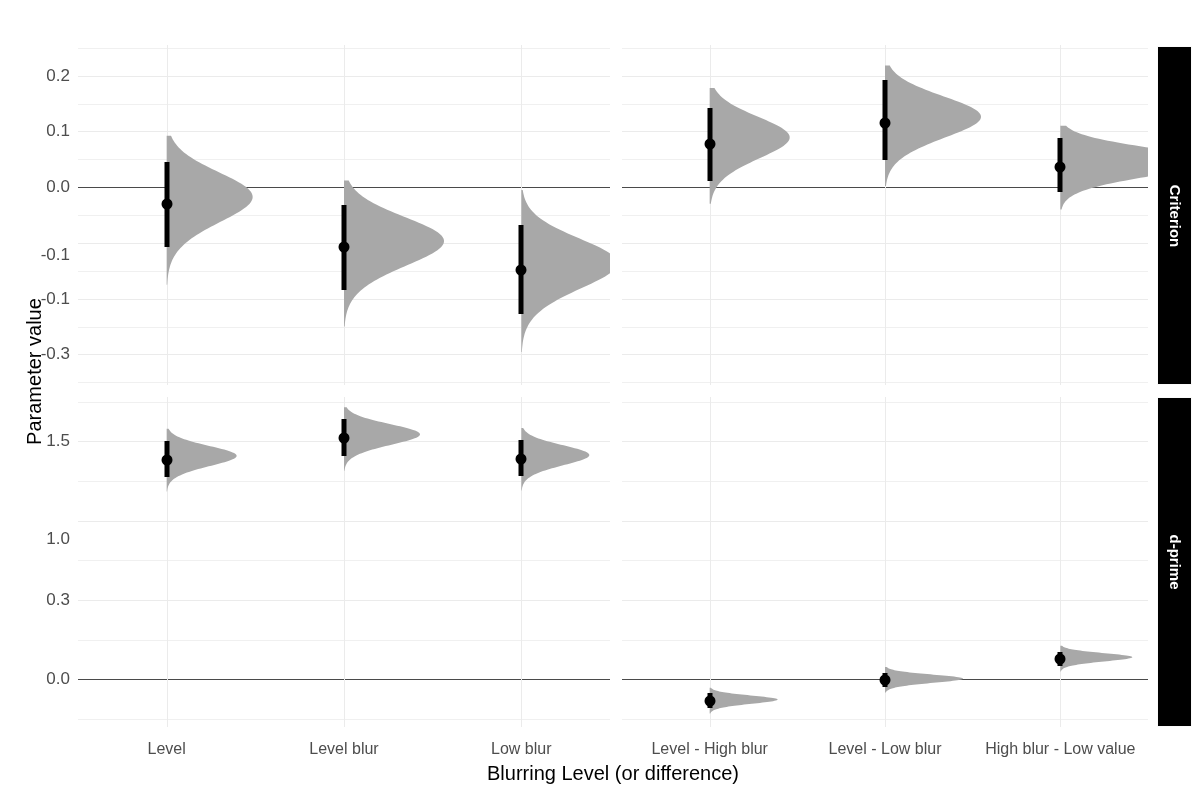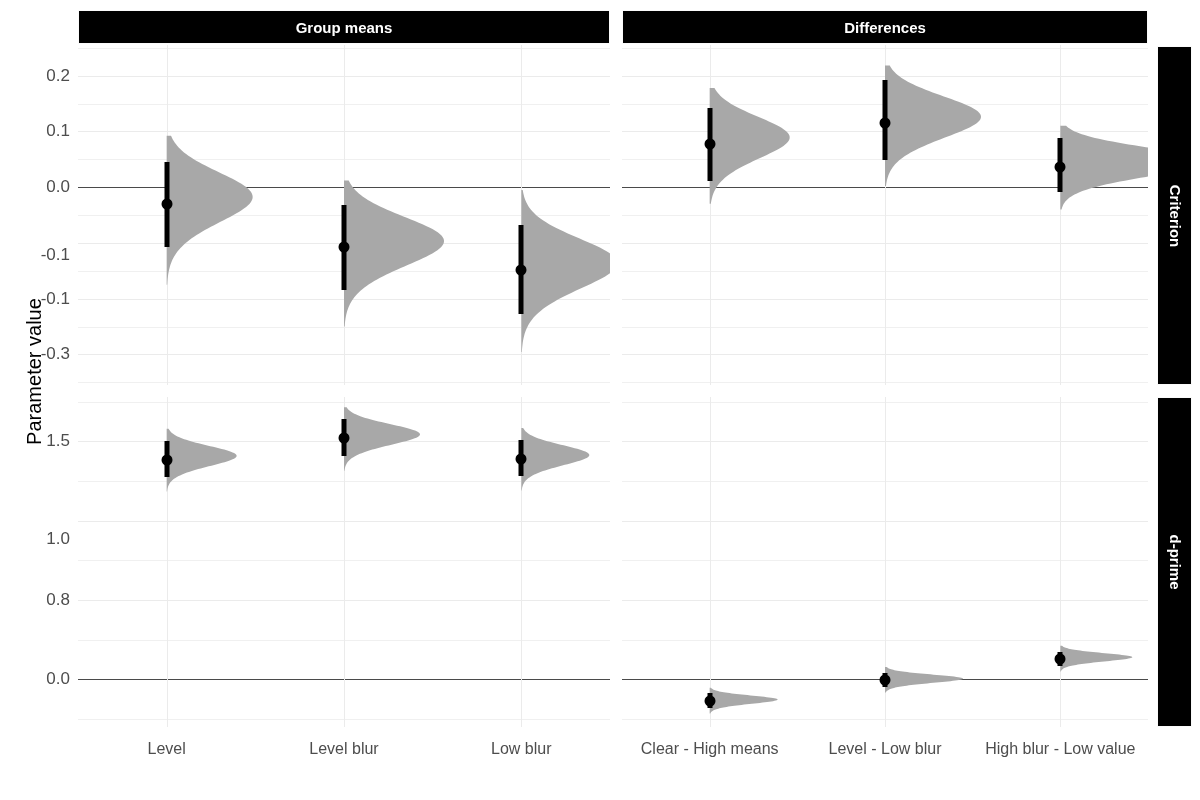--- a/index.html
+++ b/index.html
@@ -128,7 +128,6 @@
       <div class="xtick" style="left: 1060.3px;">High blur - Low value</div>
     </div>
 
-  <div class="strip-top" id="strip-top-0" style="left:78px;top:10px;width:532px;height:34px;">Group means</div>
   <div class="strip-top" id="strip-top-1" style="left:622px;top:10px;width:526px;height:34px;">Differences</div>
 
   <div class="strip-right" style="left:1157px;top:46px;width:35px;height:339px;">

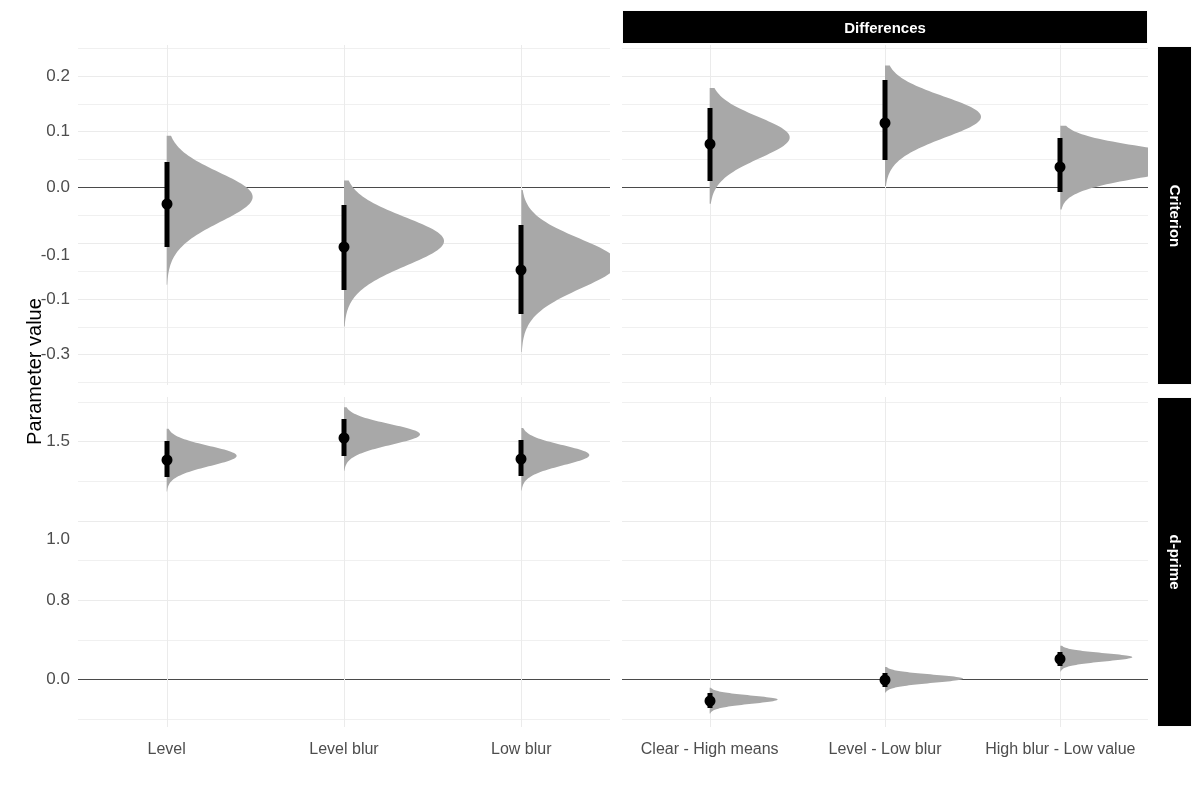--- a/index.html
+++ b/index.html
@@ -128,7 +128,6 @@
       <div class="xtick" style="left: 1060.3px;">High blur - Low value</div>
     </div>
 
-  <div class="strip-top" id="strip-top-1" style="left:622px;top:10px;width:526px;height:34px;">Differences</div>
 
   <div class="strip-right" style="left:1157px;top:46px;width:35px;height:339px;">
     <span>Criterion</span>

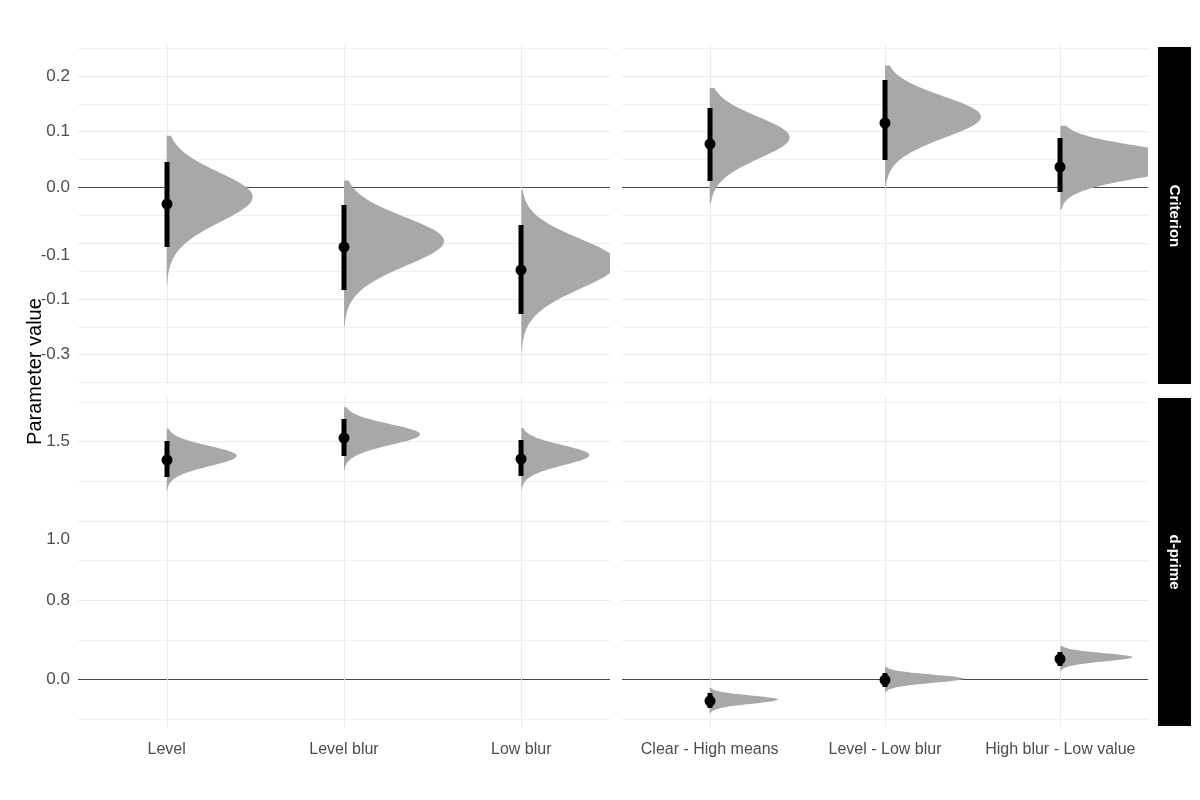--- a/index.html
+++ b/index.html
@@ -115,7 +115,7 @@
       <div class="ytick" style="top: 354.3px;">-0.3</div>
       <div class="ytick" style="top: 441.4px;">1.5</div>
       <div class="ytick" style="top: 539px;">1.0</div>
-      <div class="ytick" style="top: 600.1px;">0.8</div>
+      <div class="ytick" style="top: 600.1px;">0.3</div>
       <div class="ytick" style="top: 679.4px;">0.0</div>
     </div>
 

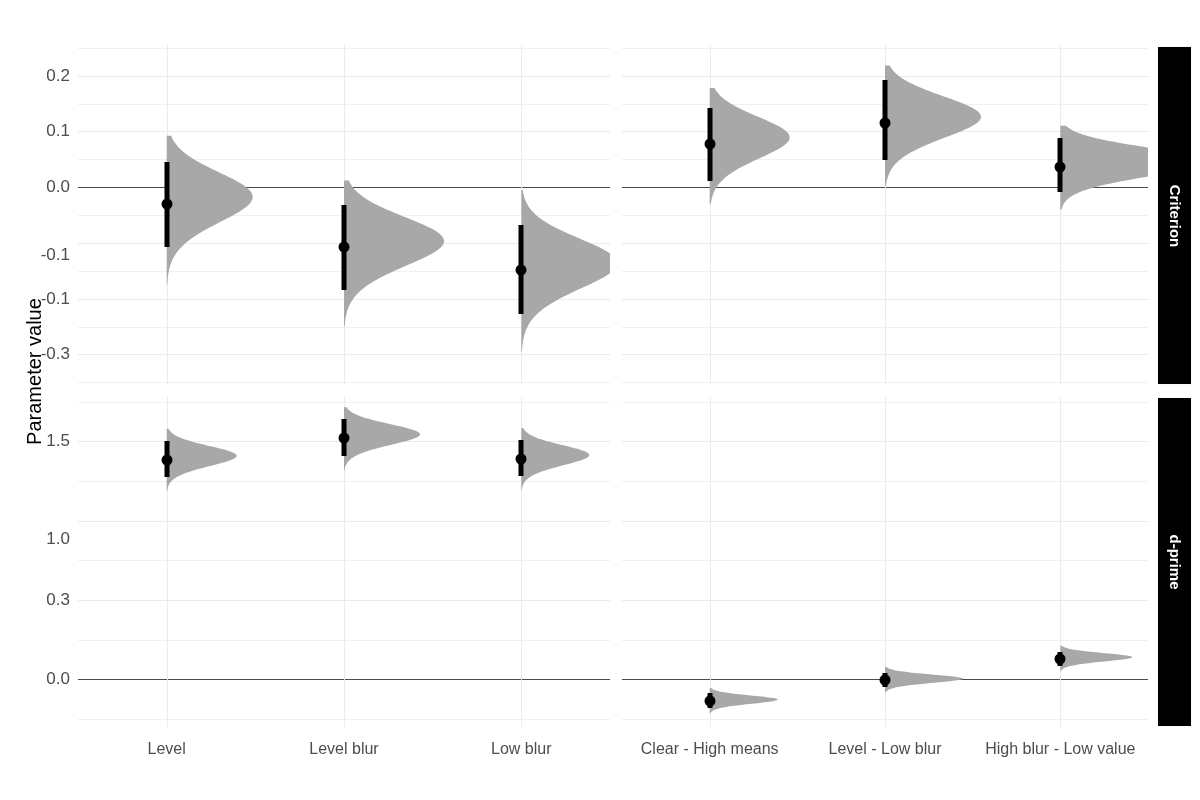--- a/index.html
+++ b/index.html
@@ -123,7 +123,7 @@
       <div class="xtick" style="left: 166.7px;">Level</div>
       <div class="xtick" style="left: 344px;">Level blur</div>
       <div class="xtick" style="left: 521.3px;">Low blur</div>
-      <div class="xtick" style="left: 709.7px;">Clear - High means</div>
+      <div class="xtick" style="left: 709.7px;">Level - High blur</div>
       <div class="xtick" style="left: 885px;">Level - Low blur</div>
       <div class="xtick" style="left: 1060.3px;">High blur - Low value</div>
     </div>

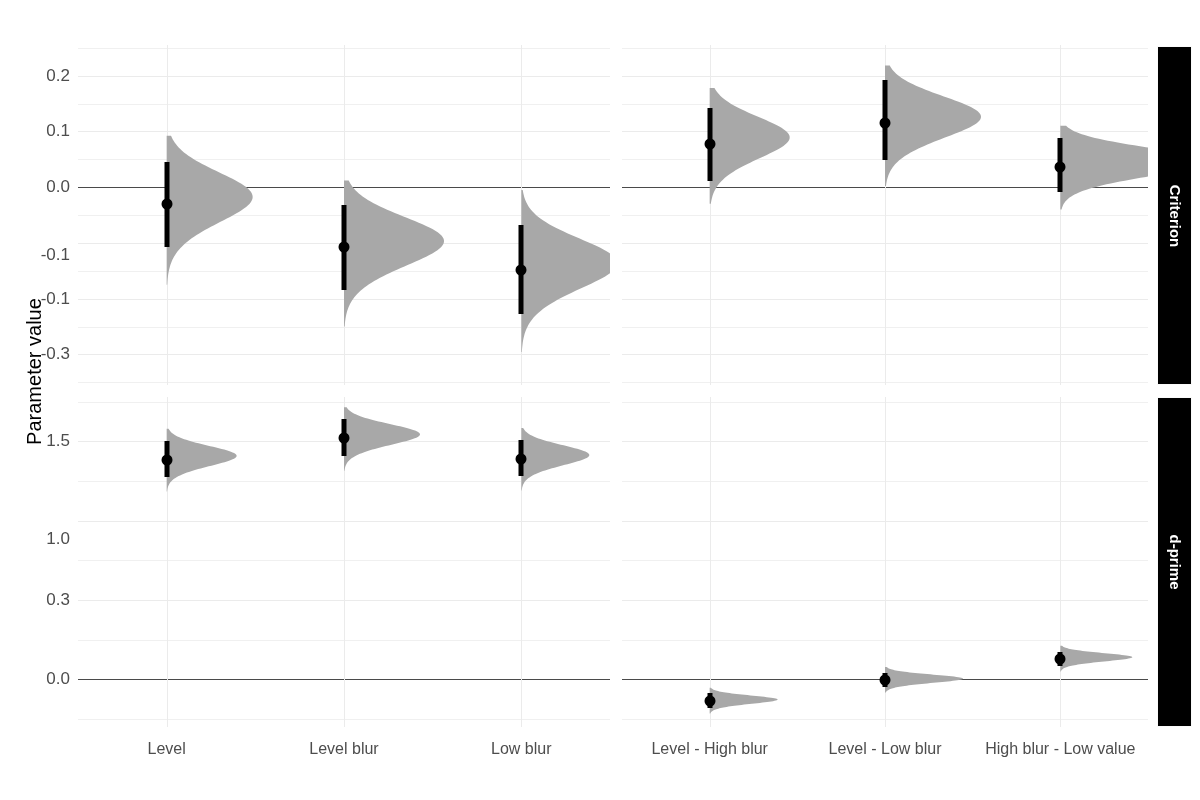--- a/index.html
+++ b/index.html
@@ -105,6 +105,7 @@
 
   <div class="ytitle">Parameter value</div>
 
+  <div class="xtitle">Blurring Level (or difference)</div>
 
   <div class="yticks" id="ytick-host">
       <div class="ytick" style="top: 75.7px;">0.2</div>

